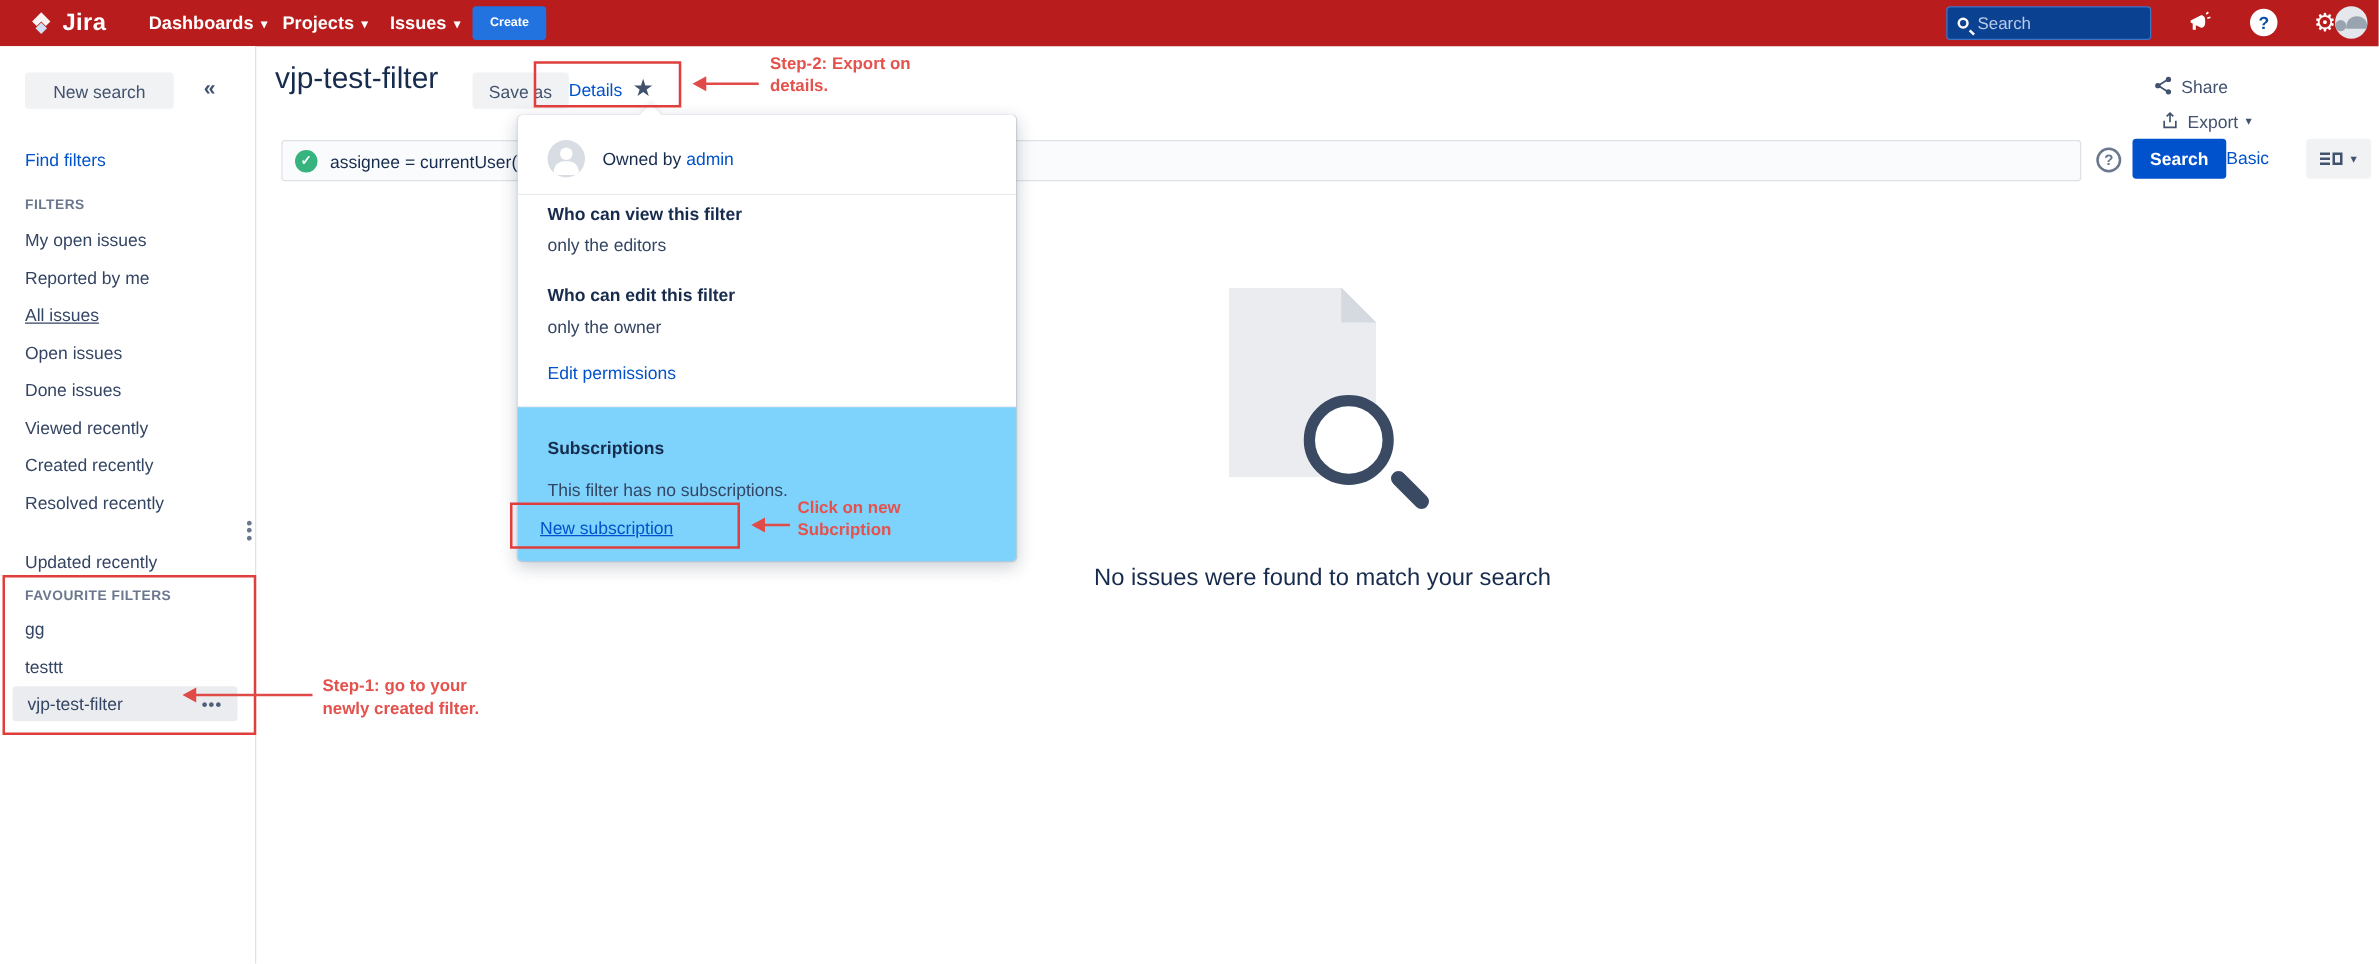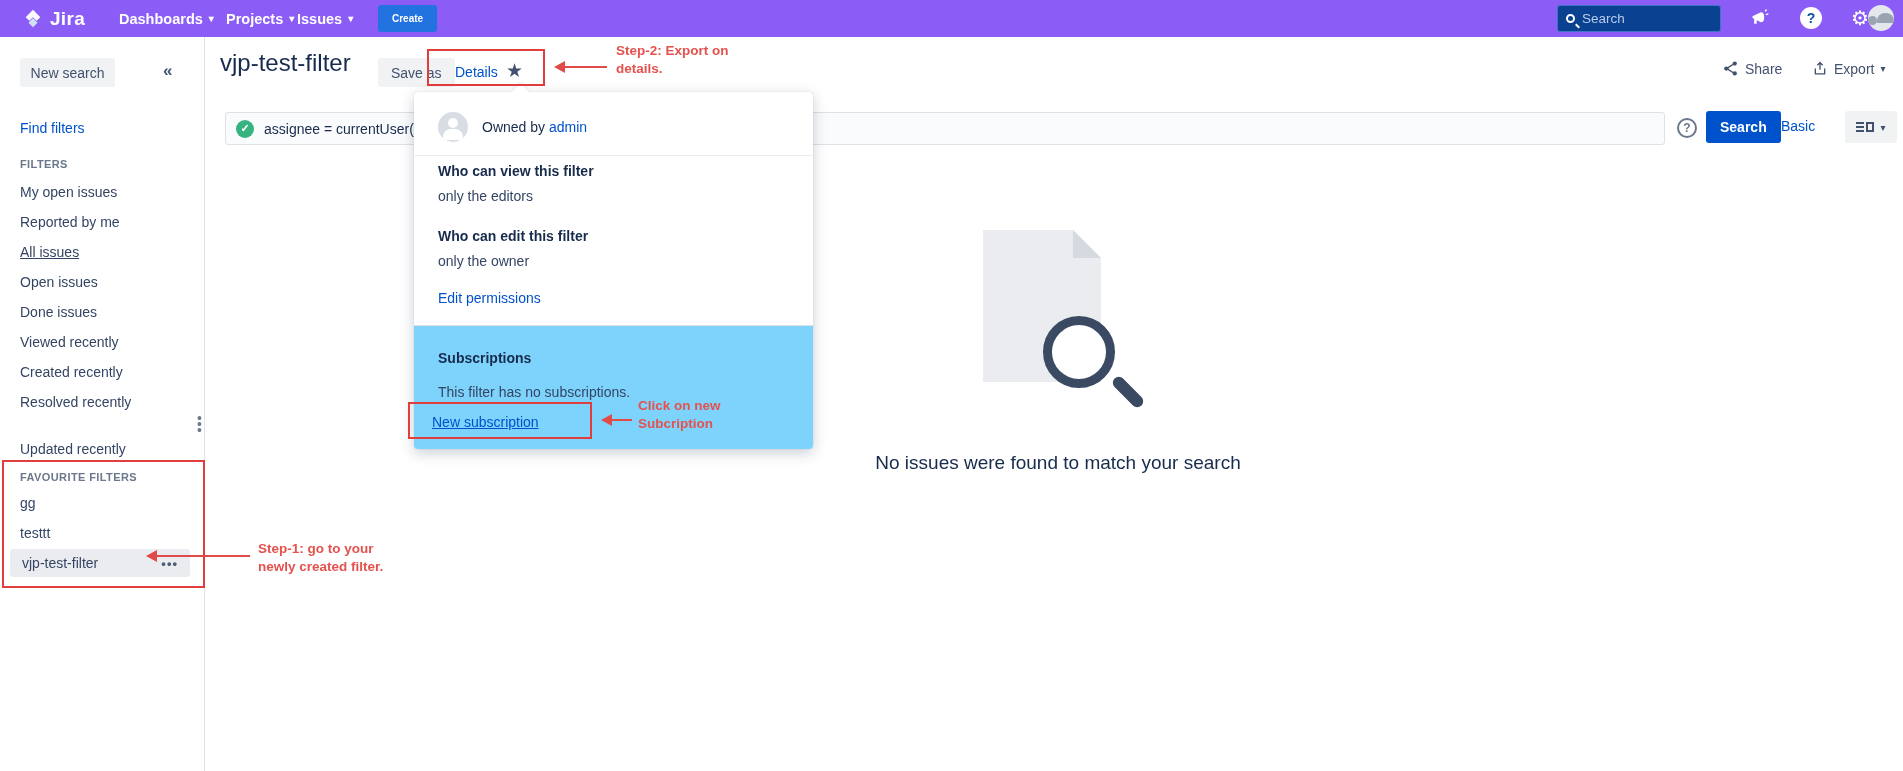--- a/index.html
+++ b/index.html
@@ -8,7 +8,7 @@
   #app { position:relative; width:1903px; height:771px; }
 
   
-  #navbar { position:absolute; top:0; left:0; width:1903px; height:37px; background:#8b5cf6; }
+  #navbar { position:absolute; top:0; left:0; width:1903px; height:37px; background:#b91c1c; }
   .nav-item { position:absolute; top:0; height:37px; display:flex; align-items:center; gap:6px;
     color:#fff; font-size:14.5px; font-weight:600; cursor:pointer; }
   .chev { font-size:10px; color:#fff; }

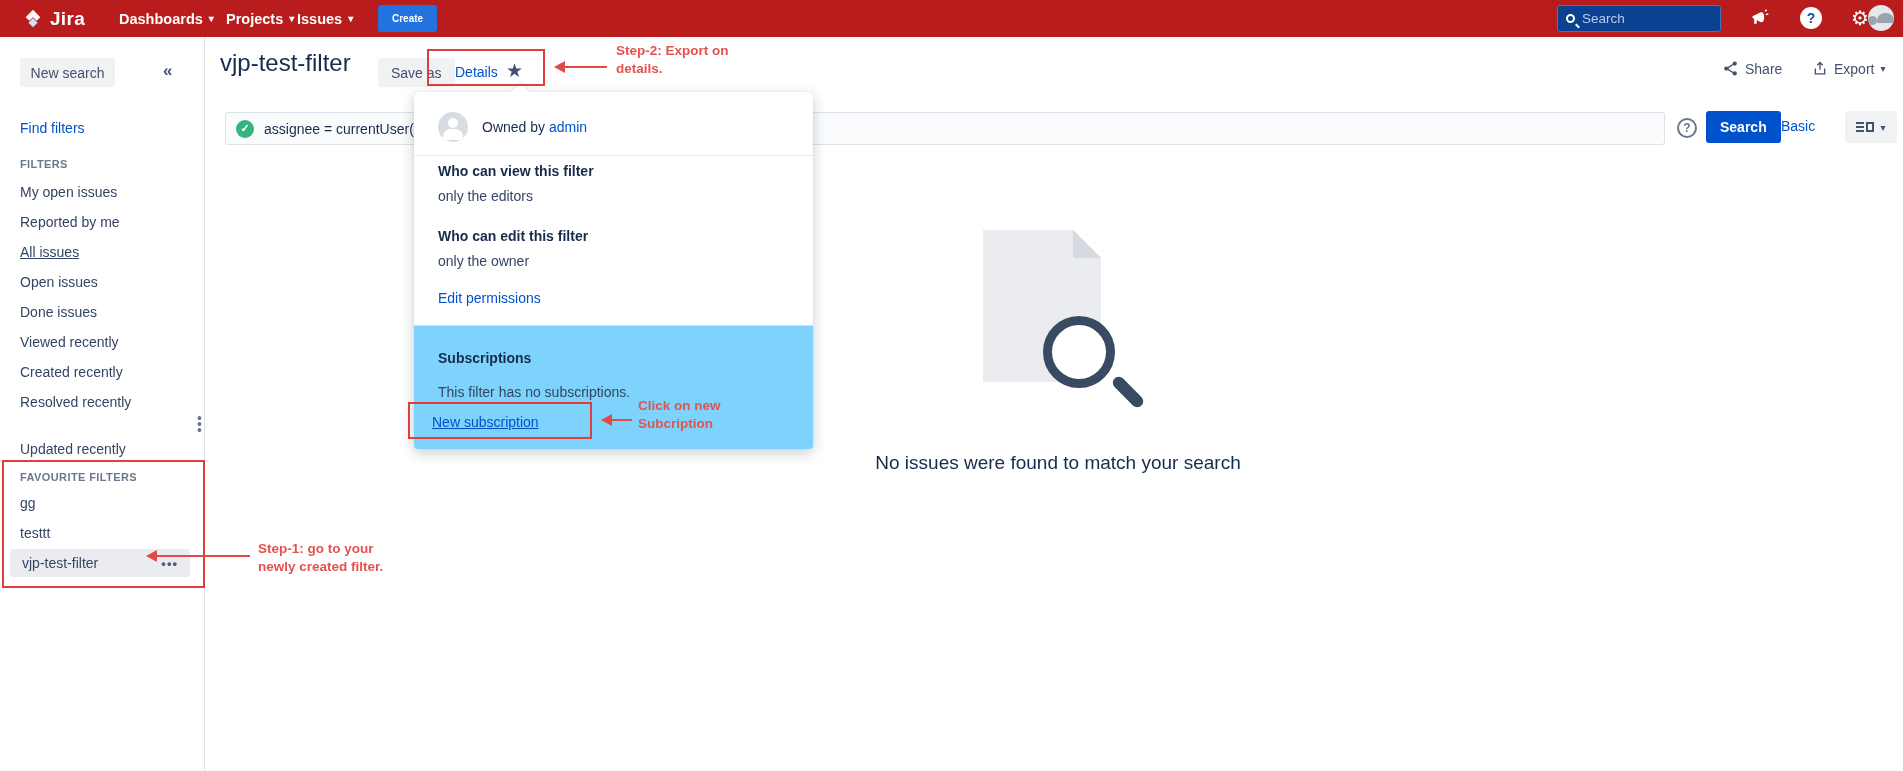--- a/index.html
+++ b/index.html
@@ -132,7 +132,7 @@
       <span>Projects</span>
         <span class="chev">▾</span>
     </div>
-    <div class="nav-item" style="left:297px;">
+    <div class="nav-item" style="left:312px;">
       <span>Issues</span>
         <span class="chev">▾</span>
     </div>

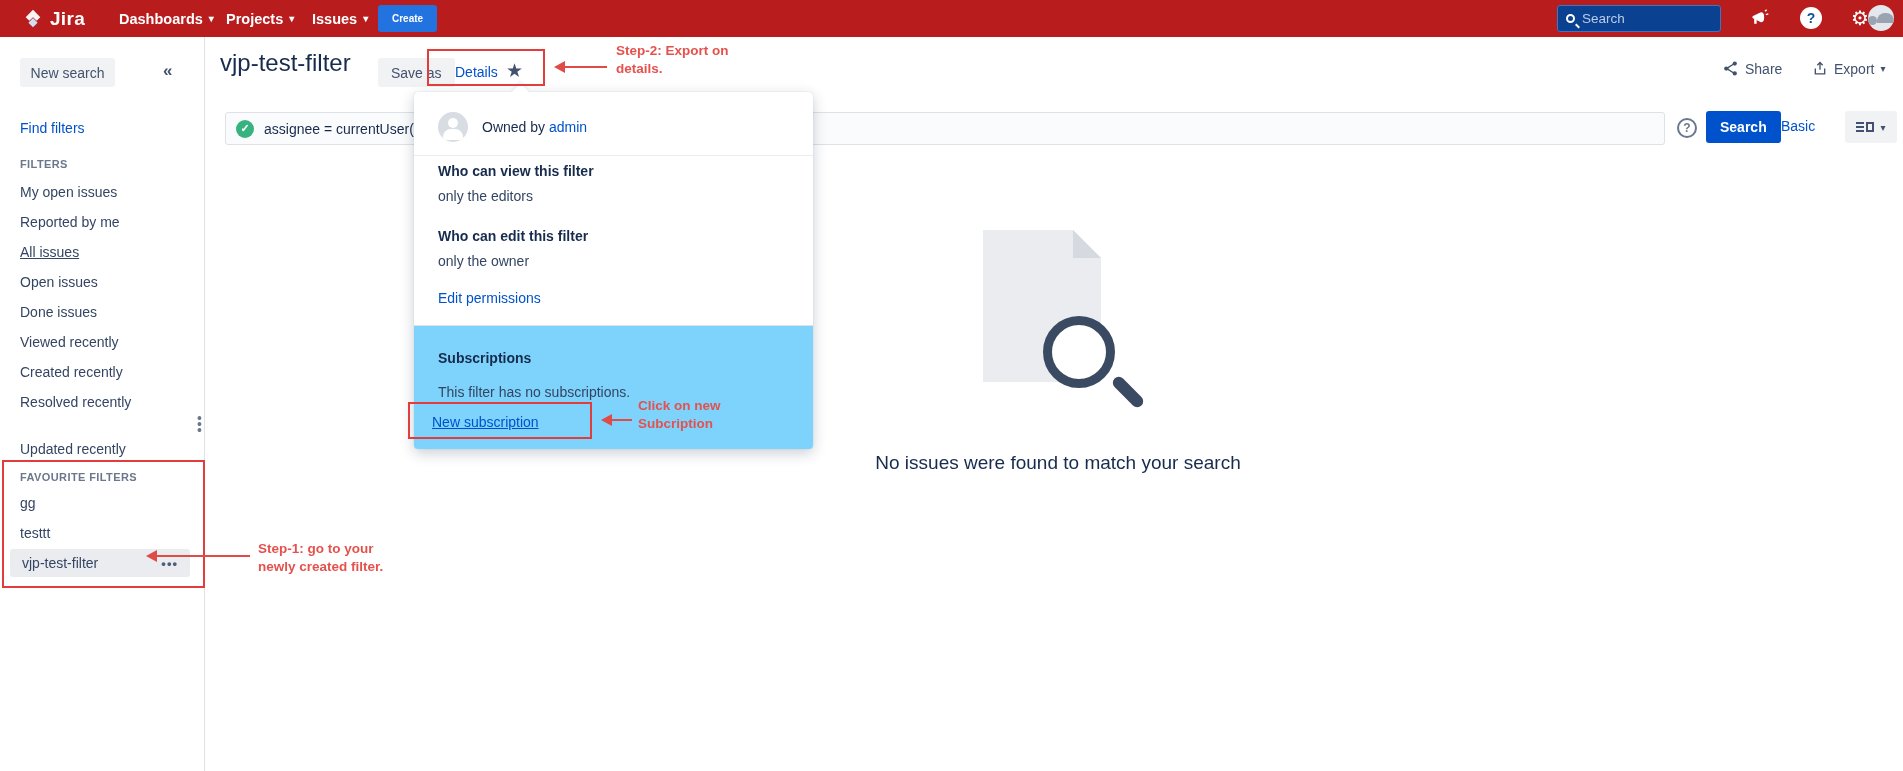--- a/index.html
+++ b/index.html
@@ -33,7 +33,7 @@
 
   
   #sidebar { position:absolute; top:37px; left:0; width:205px; height:734px; background:#fff; border-right:1px solid #DFE1E6; }
-  #new-search-btn { position:absolute; left:20px; top:21px; width:95px; height:29px; background:#F1F2F4;
+  #new-search-btn { position:absolute; left:20px; top:21px; width:119px; height:29px; background:#F1F2F4;
     border:none; border-radius:3px; color:#42526E; font-size:14px; }
   #collapse-icon { position:absolute; left:163px; top:24px; font-size:17px; font-weight:700; color:#42526E; cursor:pointer; }
   .side-link { position:absolute; left:20px; font-size:14px; color:#0052CC; cursor:pointer; }

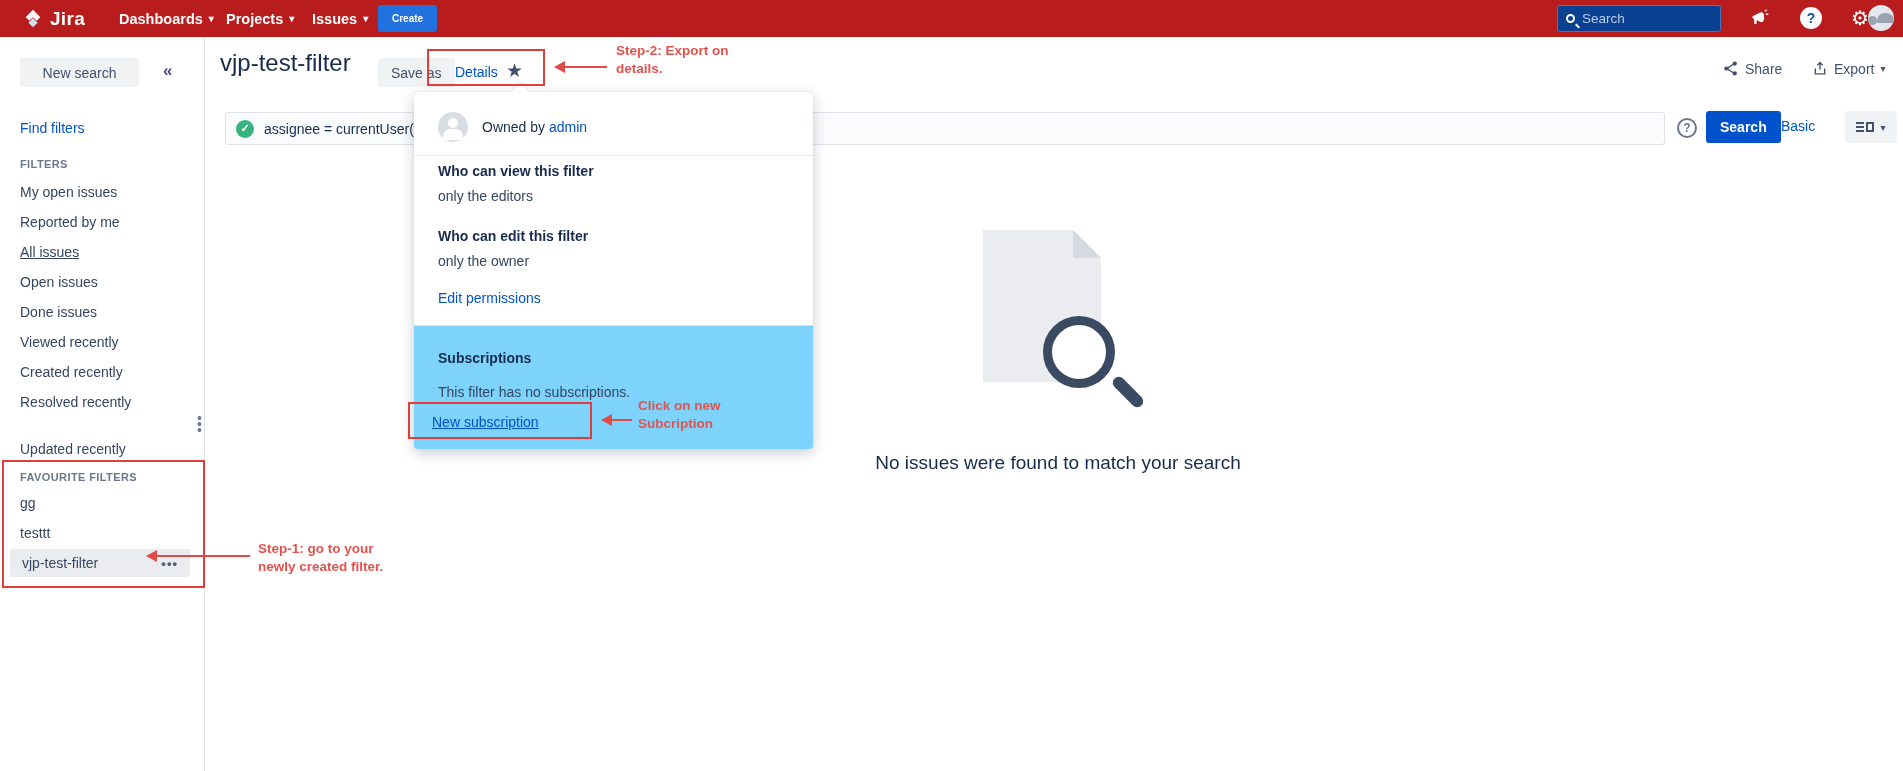--- a/index.html
+++ b/index.html
@@ -196,7 +196,7 @@
     </svg>
     <span>Share</span>
   </div>
-  <div class="hdr-action" style="left:1812px;">
+  <div class="hdr-action" style="left:1728px;margin-top:28px;">
     <svg width="16" height="17" viewBox="0 0 24 24">
       <path d="M12 3 L12 14 M8 7 L12 3 L16 7" stroke="#42526E" stroke-width="2" fill="none"></path>
       <path d="M5 12 L5 20 L19 20 L19 12" stroke="#42526E" stroke-width="2" fill="none"></path>

